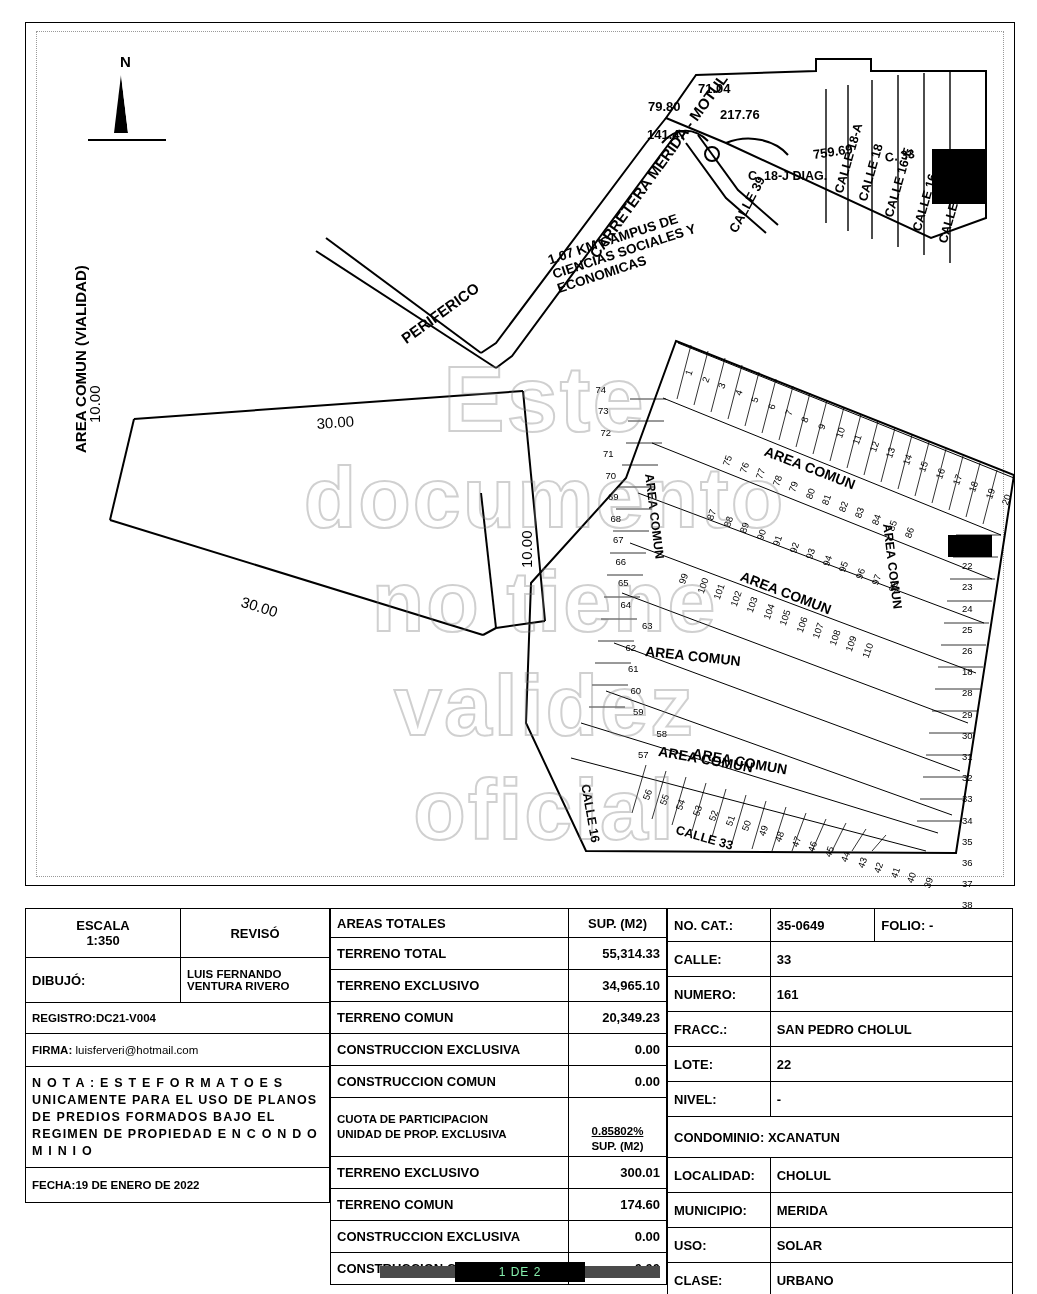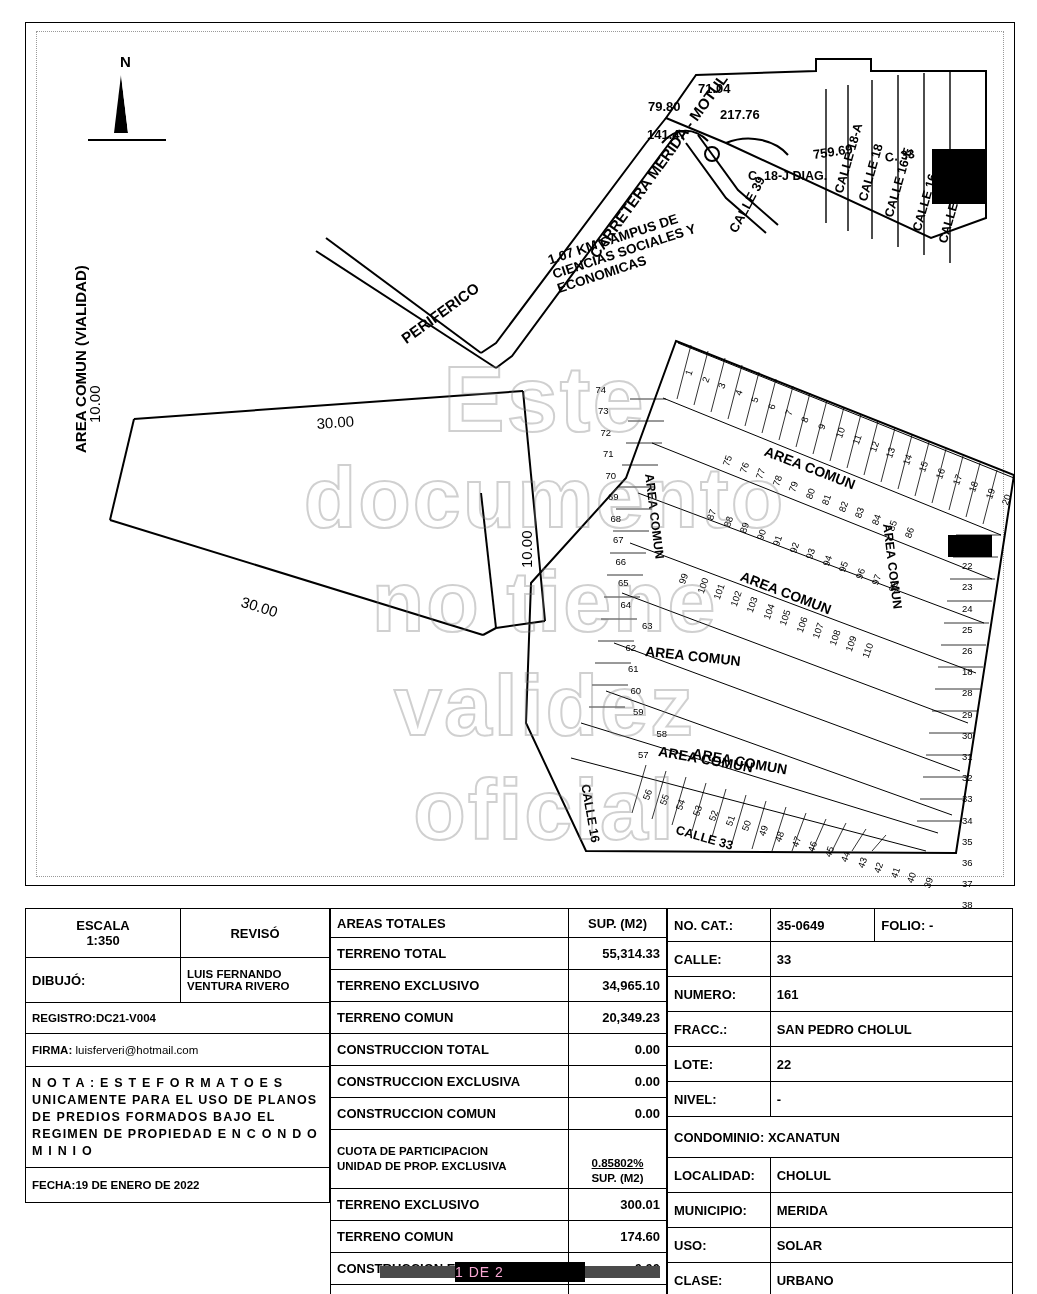--- a/index.html
+++ b/index.html
@@ -398,10 +398,6 @@
           <td class="bold right">20,349.23</td>
           </tr>
       <tr>
-            <td class="bold" style="height:27px;">CONSTRUCCION TOTAL</td>
-          <td class="bold right">0.00</td>
-          </tr>
-      <tr>
             <td class="bold" style="height:27px;">CONSTRUCCION EXCLUSIVA</td>
           <td class="bold right">0.00</td>
           </tr>

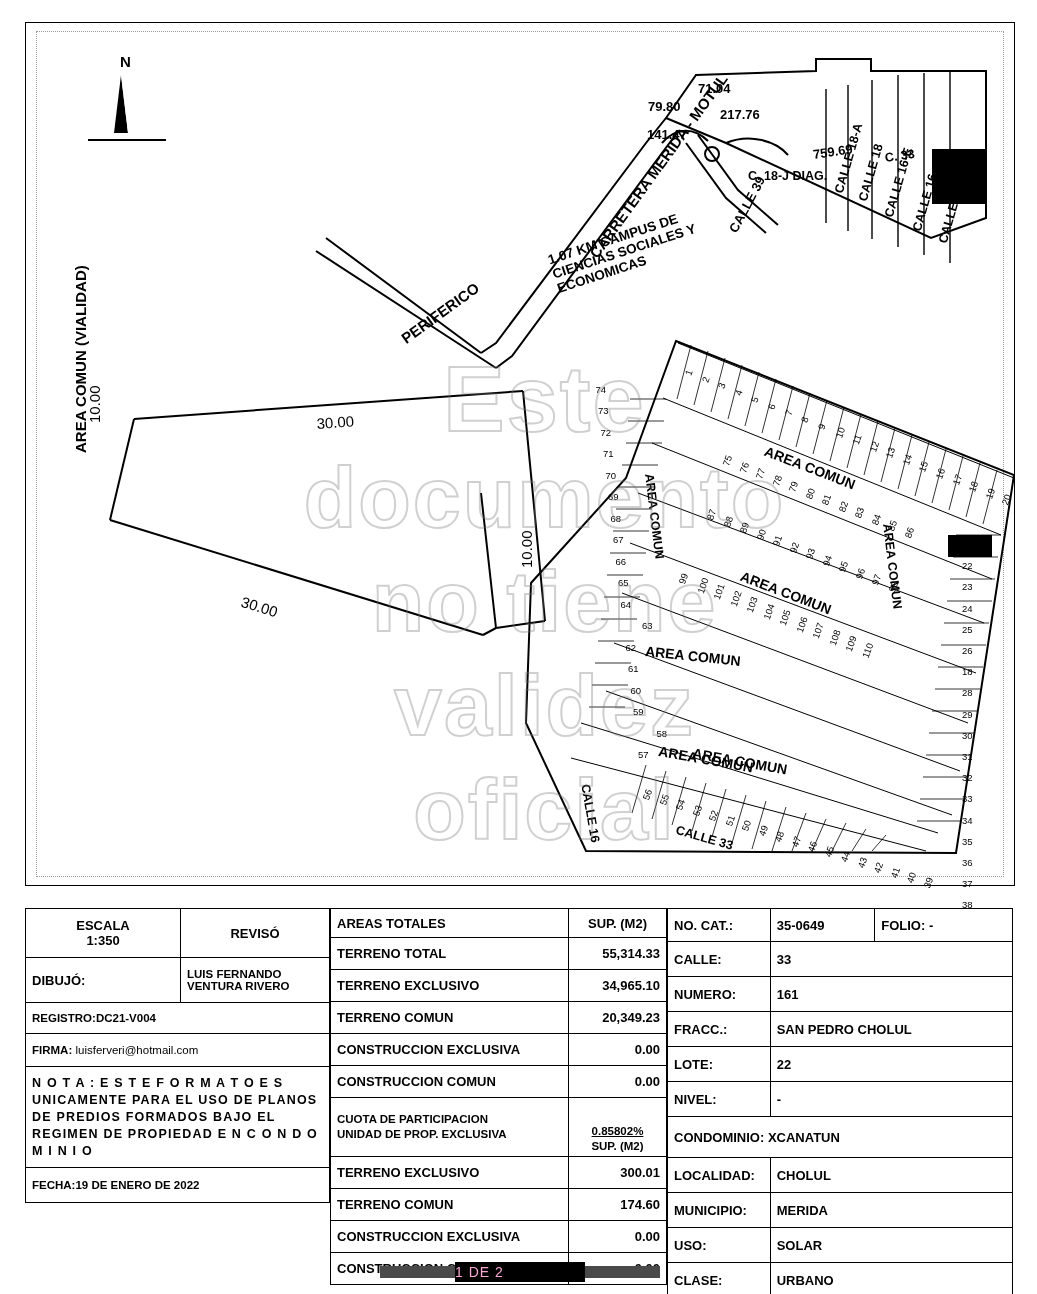--- a/index.html
+++ b/index.html
@@ -40,7 +40,7 @@
   .nota{font-size:12.5px;letter-spacing:1.2px;line-height:17px;}
 
   .footer{position:absolute;left:0;top:1262px;width:1037px;height:22px;}
-  .footer .bar{position:absolute;left:455px;top:0;width:130px;height:20px;background:#000;color:#f9a8d4;font-size:14px;line-height:20px;letter-spacing:1px;}
+  .footer .bar{position:absolute;left:455px;top:0;width:130px;height:20px;background:#000;color:#86efac;font-size:12px;text-align:center;line-height:20px;letter-spacing:1px;}
   .footer .bar2{position:absolute;left:585px;top:4px;width:75px;height:12px;background:#4a4a4a;}
   .footer .bar0{position:absolute;left:380px;top:4px;width:75px;height:12px;background:#4a4a4a;}
 

